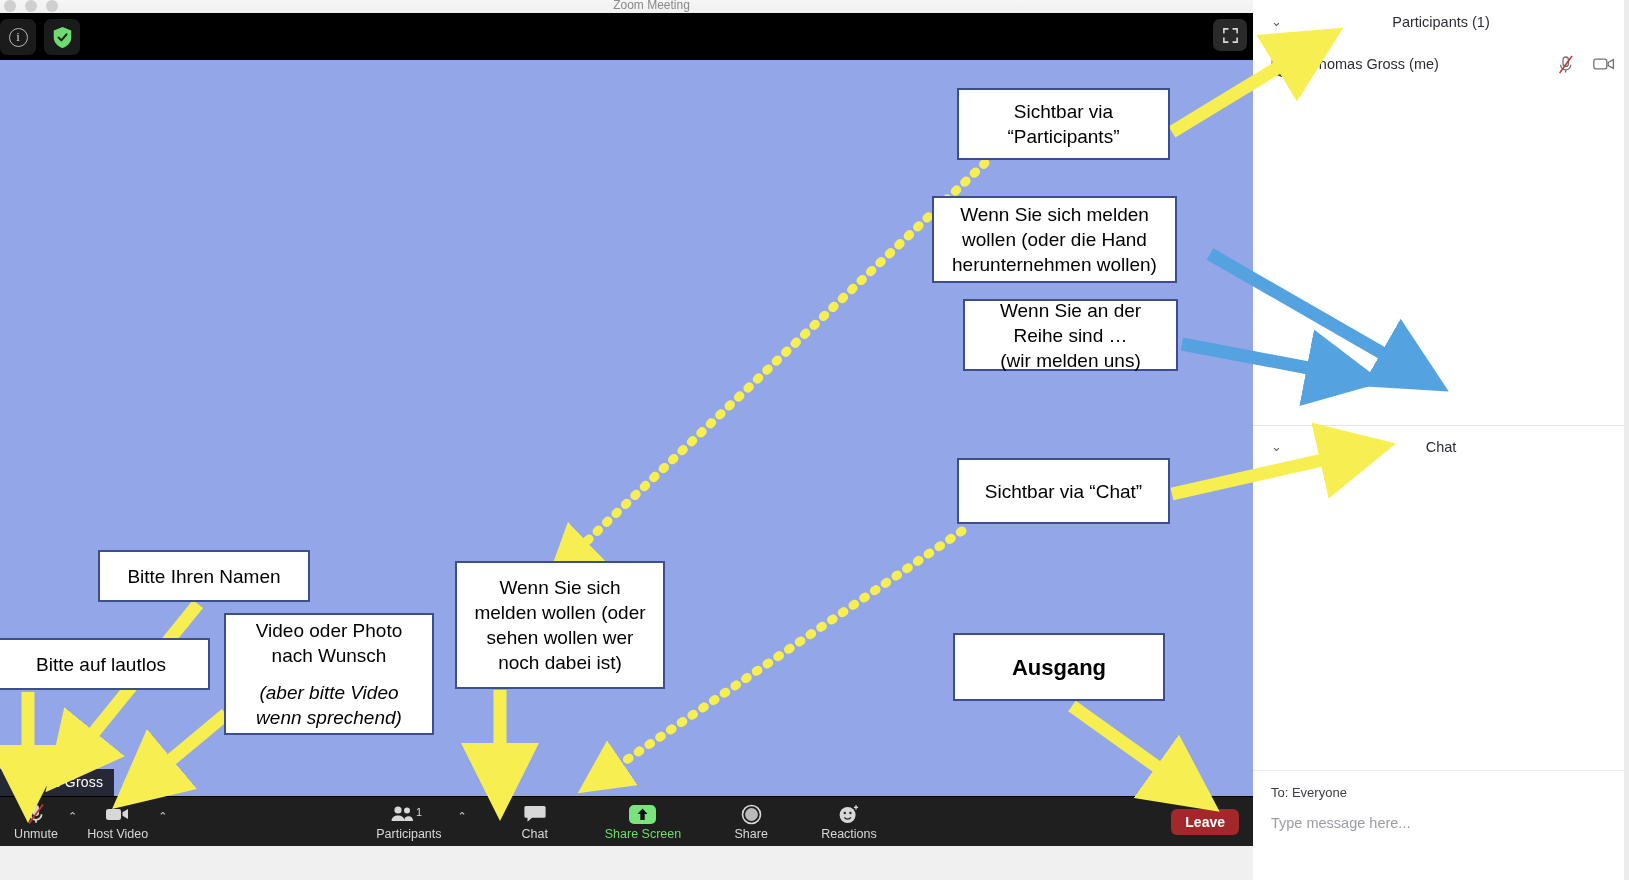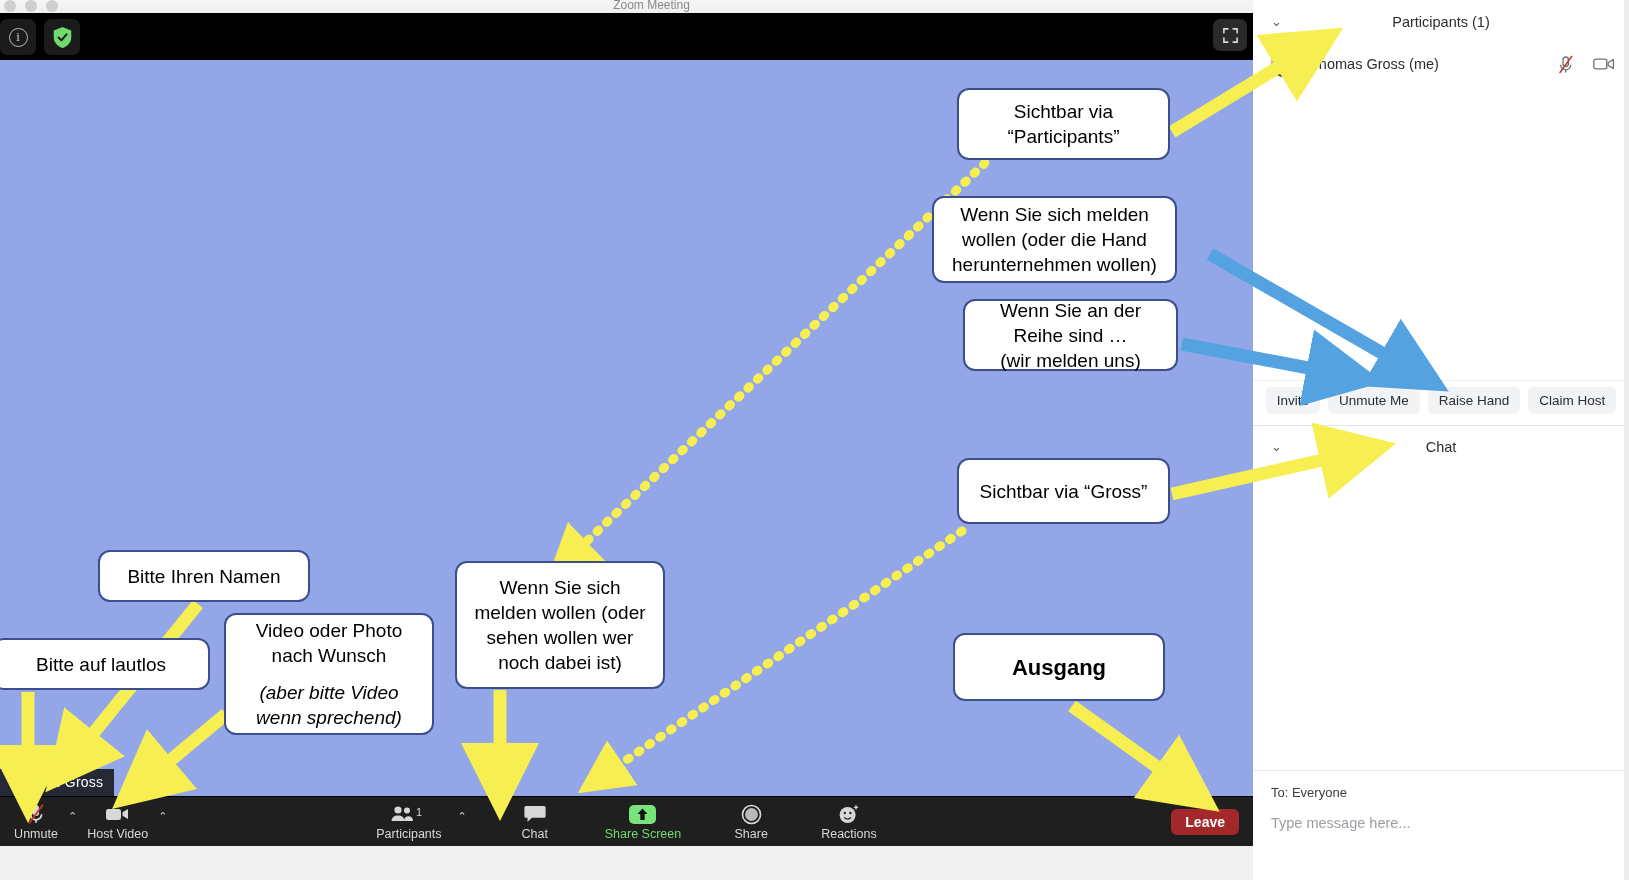--- a/index.html
+++ b/index.html
@@ -115,7 +115,7 @@
 
   
   .callout {
-    position: absolute; background: #fff; border: 2.2px solid #3c4f8c; border-radius: 12px;
+    position: absolute; background: #fff; border: 2.2px solid #3c4f8c; border-radius: 0;
     color: #000; text-align: center; display: flex; align-items: center; justify-content: center;
     font-size: 19px; line-height: 25px; padding: 8px 12px; z-index: 20;
   }

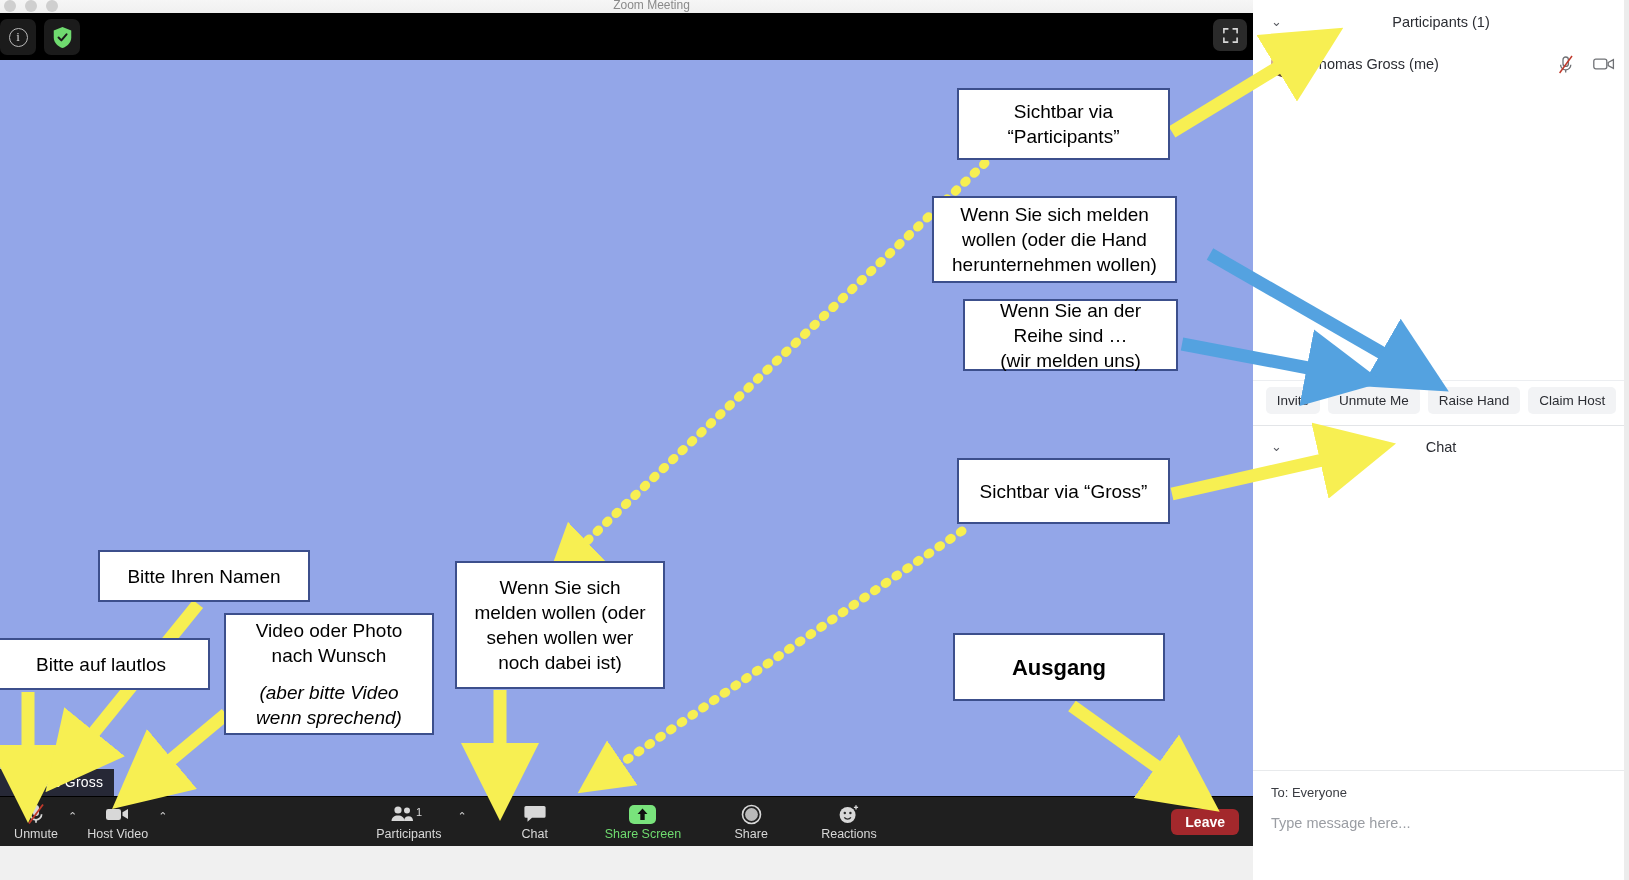--- a/index.html
+++ b/index.html
@@ -284,12 +284,6 @@
       </div>
     </div>
 
-    <div class="btn-row">
-      <div class="pbtn">Invite</div>
-      <div class="pbtn">Unmute Me</div>
-      <div class="pbtn">Raise Hand</div>
-      <div class="pbtn">Claim Host</div>
-    </div>
 
     <div class="panel-head chat-head">
       <span class="chev">⌄</span>

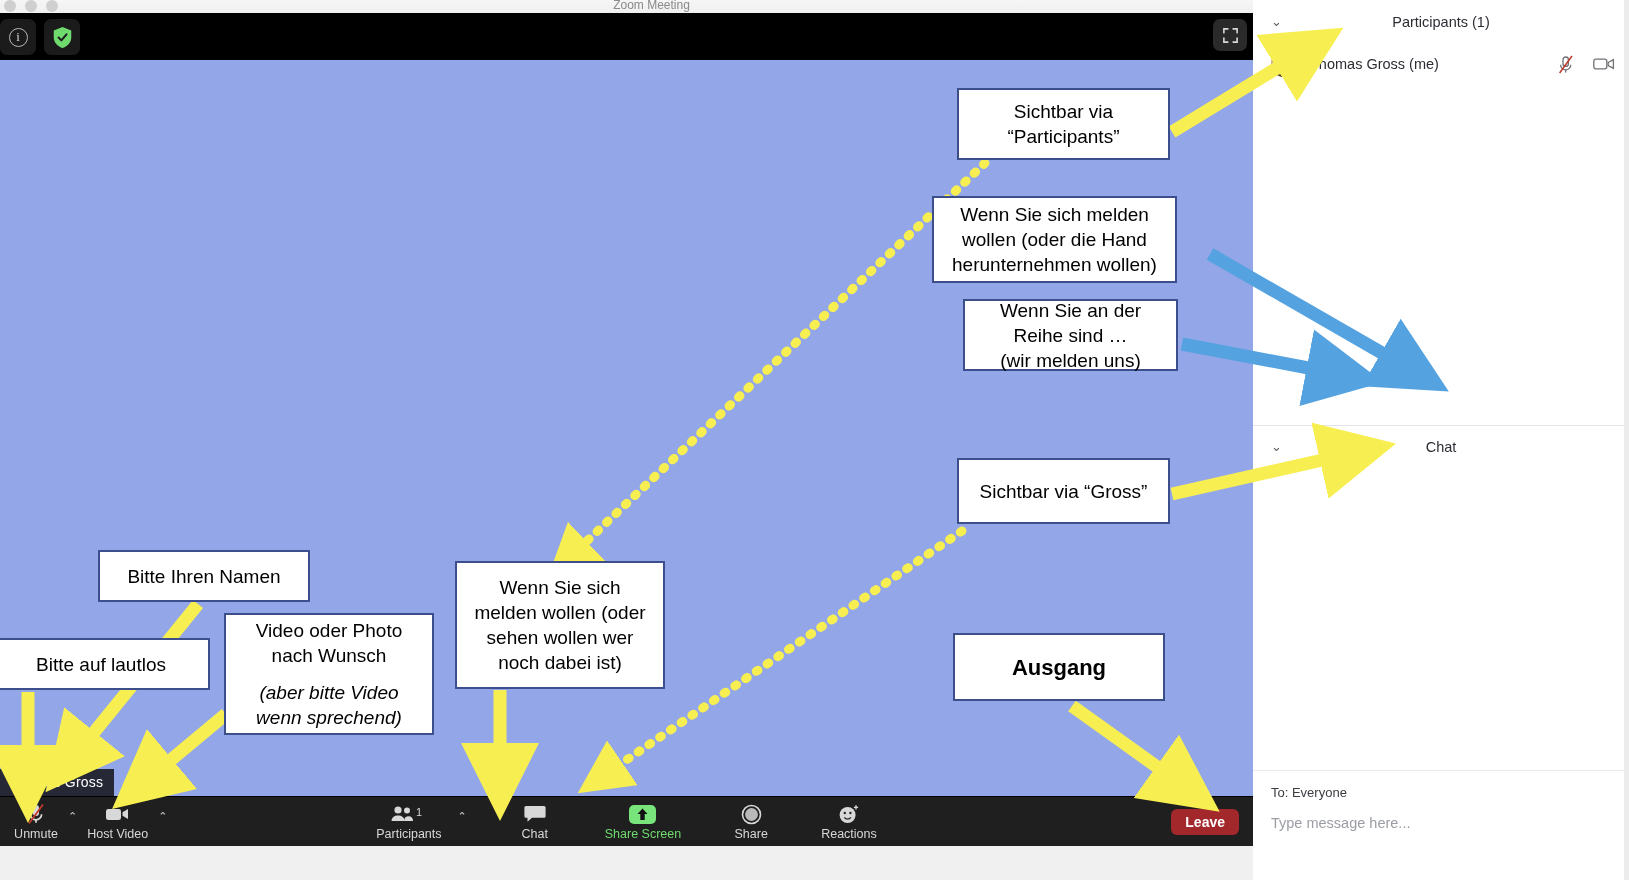--- a/index.html
+++ b/index.html
@@ -368,7 +368,7 @@
   </div>
 
   <div class="callout" style="left:957px; top:458px; width:213px; height:66px;">
-    <span>Sichtbar via “Gross”</span>
+    <span>Sichtbar via “Chat”</span>
   </div>
 
   <div class="callout bold" style="left:953px; top:633px; width:212px; height:68px;">

